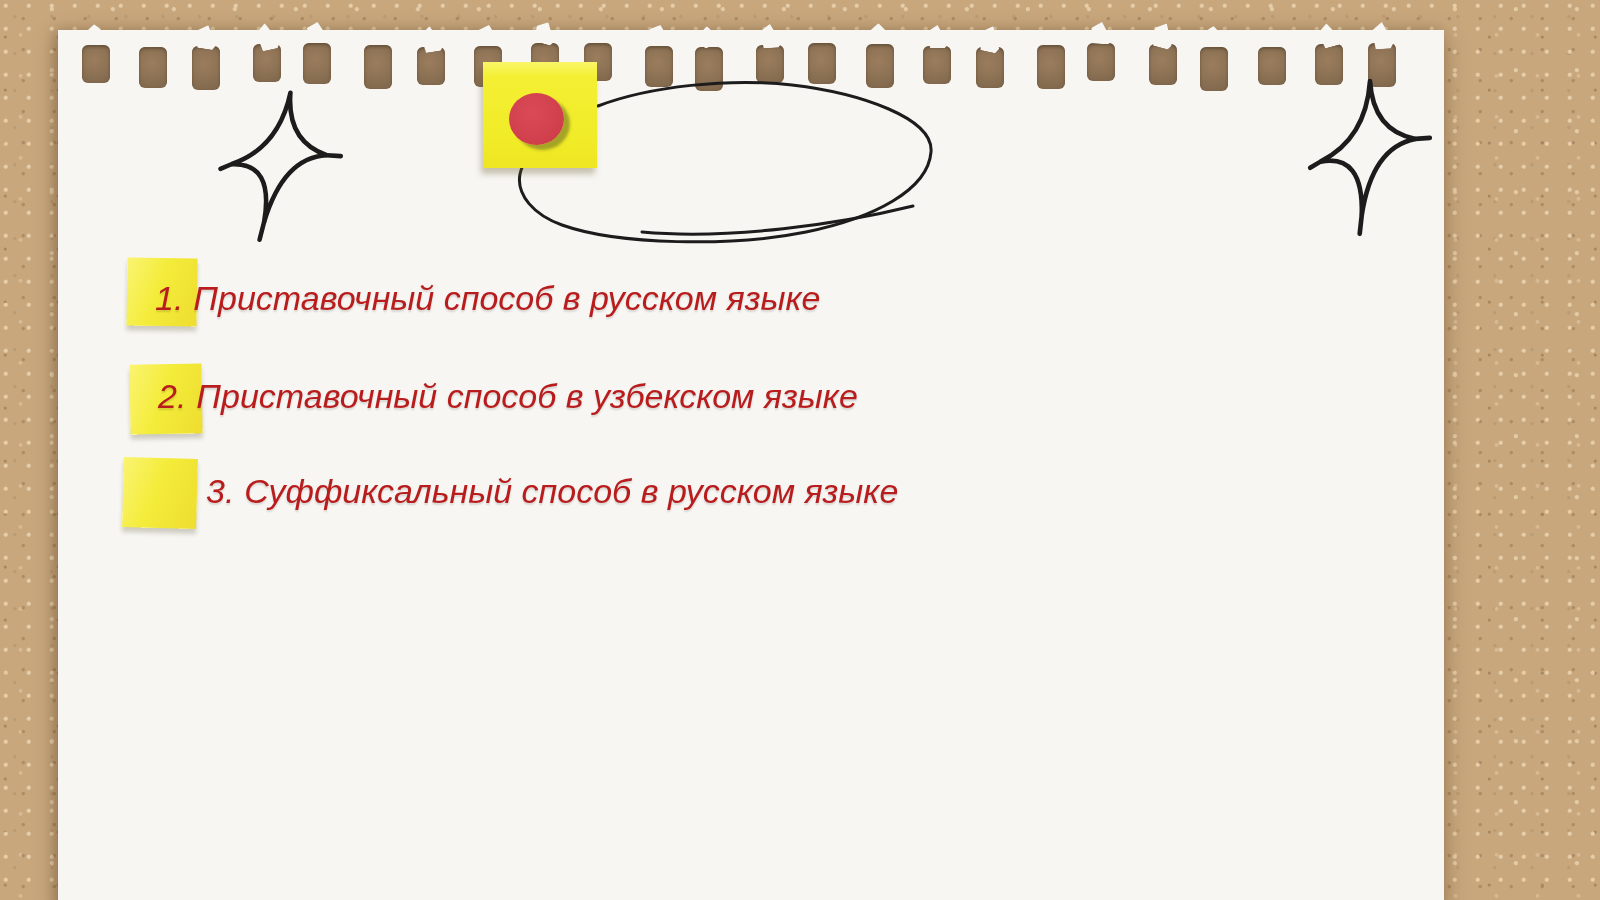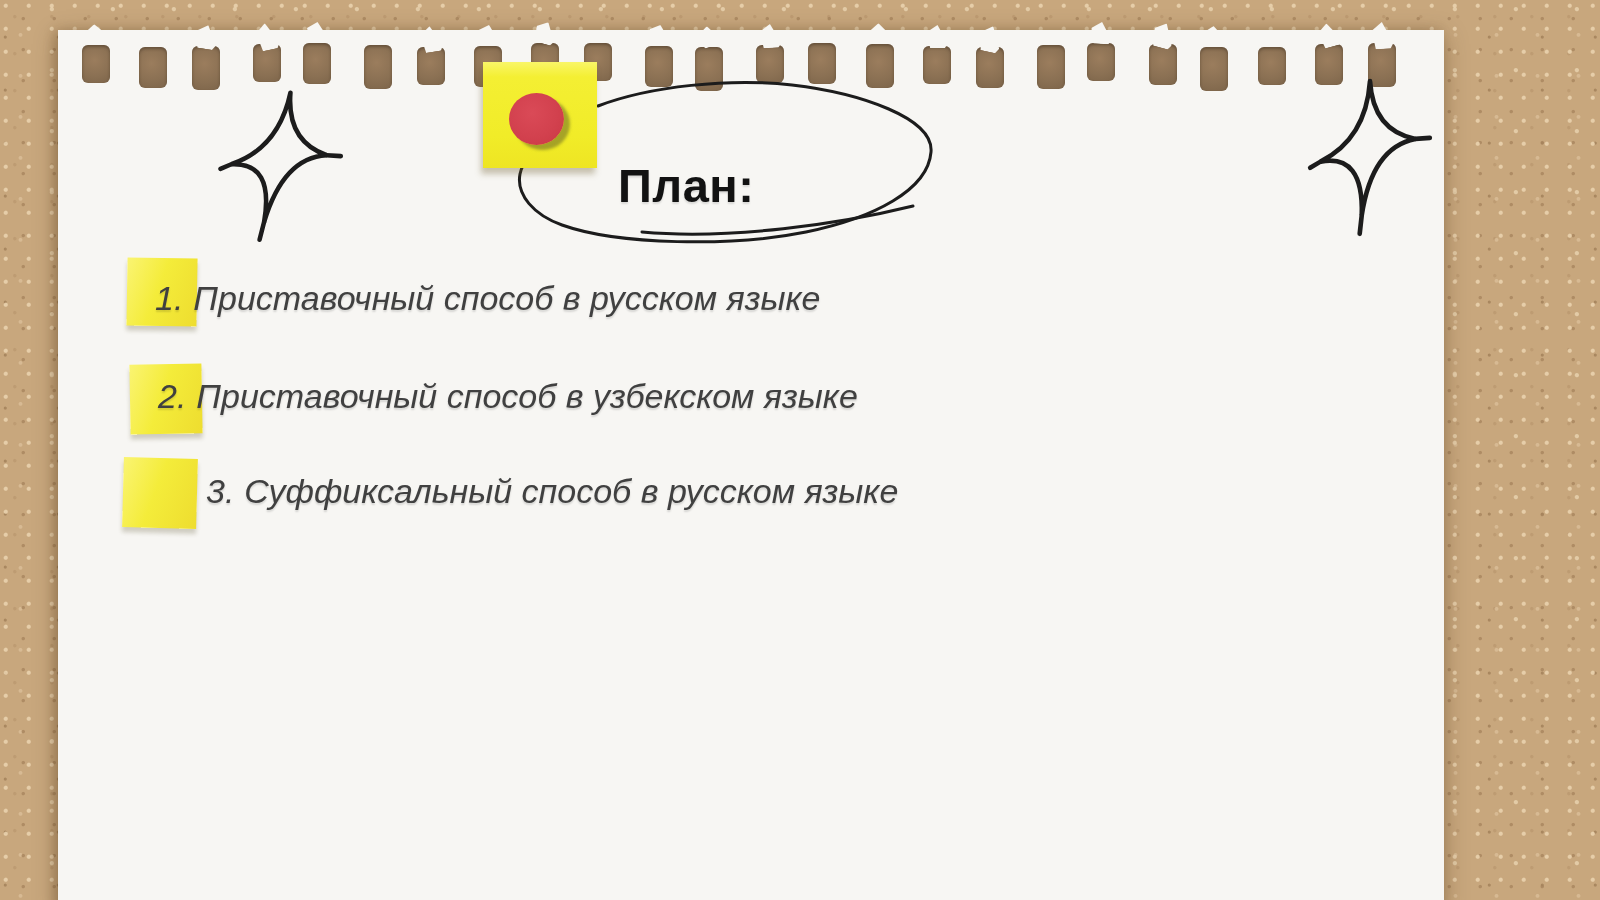--- a/index.html
+++ b/index.html
@@ -158,7 +158,6 @@
       <path stroke-width="3" d="M142,156 C230,164 340,148 413,130"></path>
     </svg>
 
-    <h1 class="title">План:</h1>
 
     <div class="sticky-note">
       <div class="red-dot"></div>

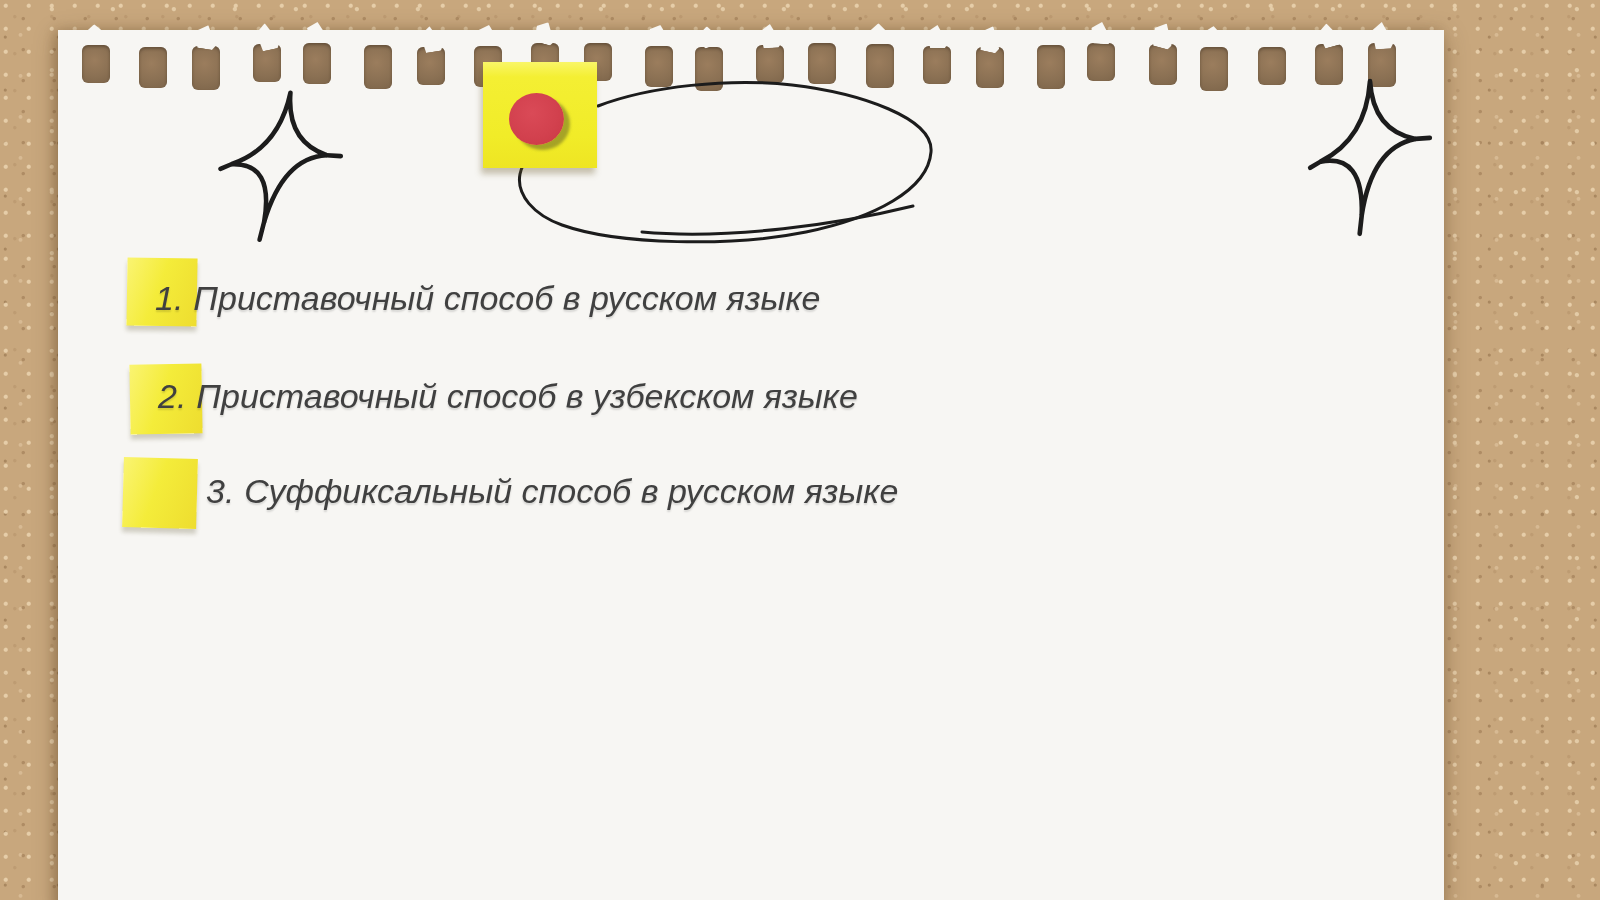--- a/index.html
+++ b/index.html
@@ -65,7 +65,7 @@
   }
   .line{
     position:absolute;z-index:3;white-space:nowrap;
-    font-style:italic;font-size:34px;color:#404040;letter-spacing:0px;
+    font-style:italic;font-size:34px;color:#b91c1c;letter-spacing:0px;
     text-shadow:0 2px 2px rgba(0,0,0,.14);
   }
   .line .num{margin-right:10px;}

